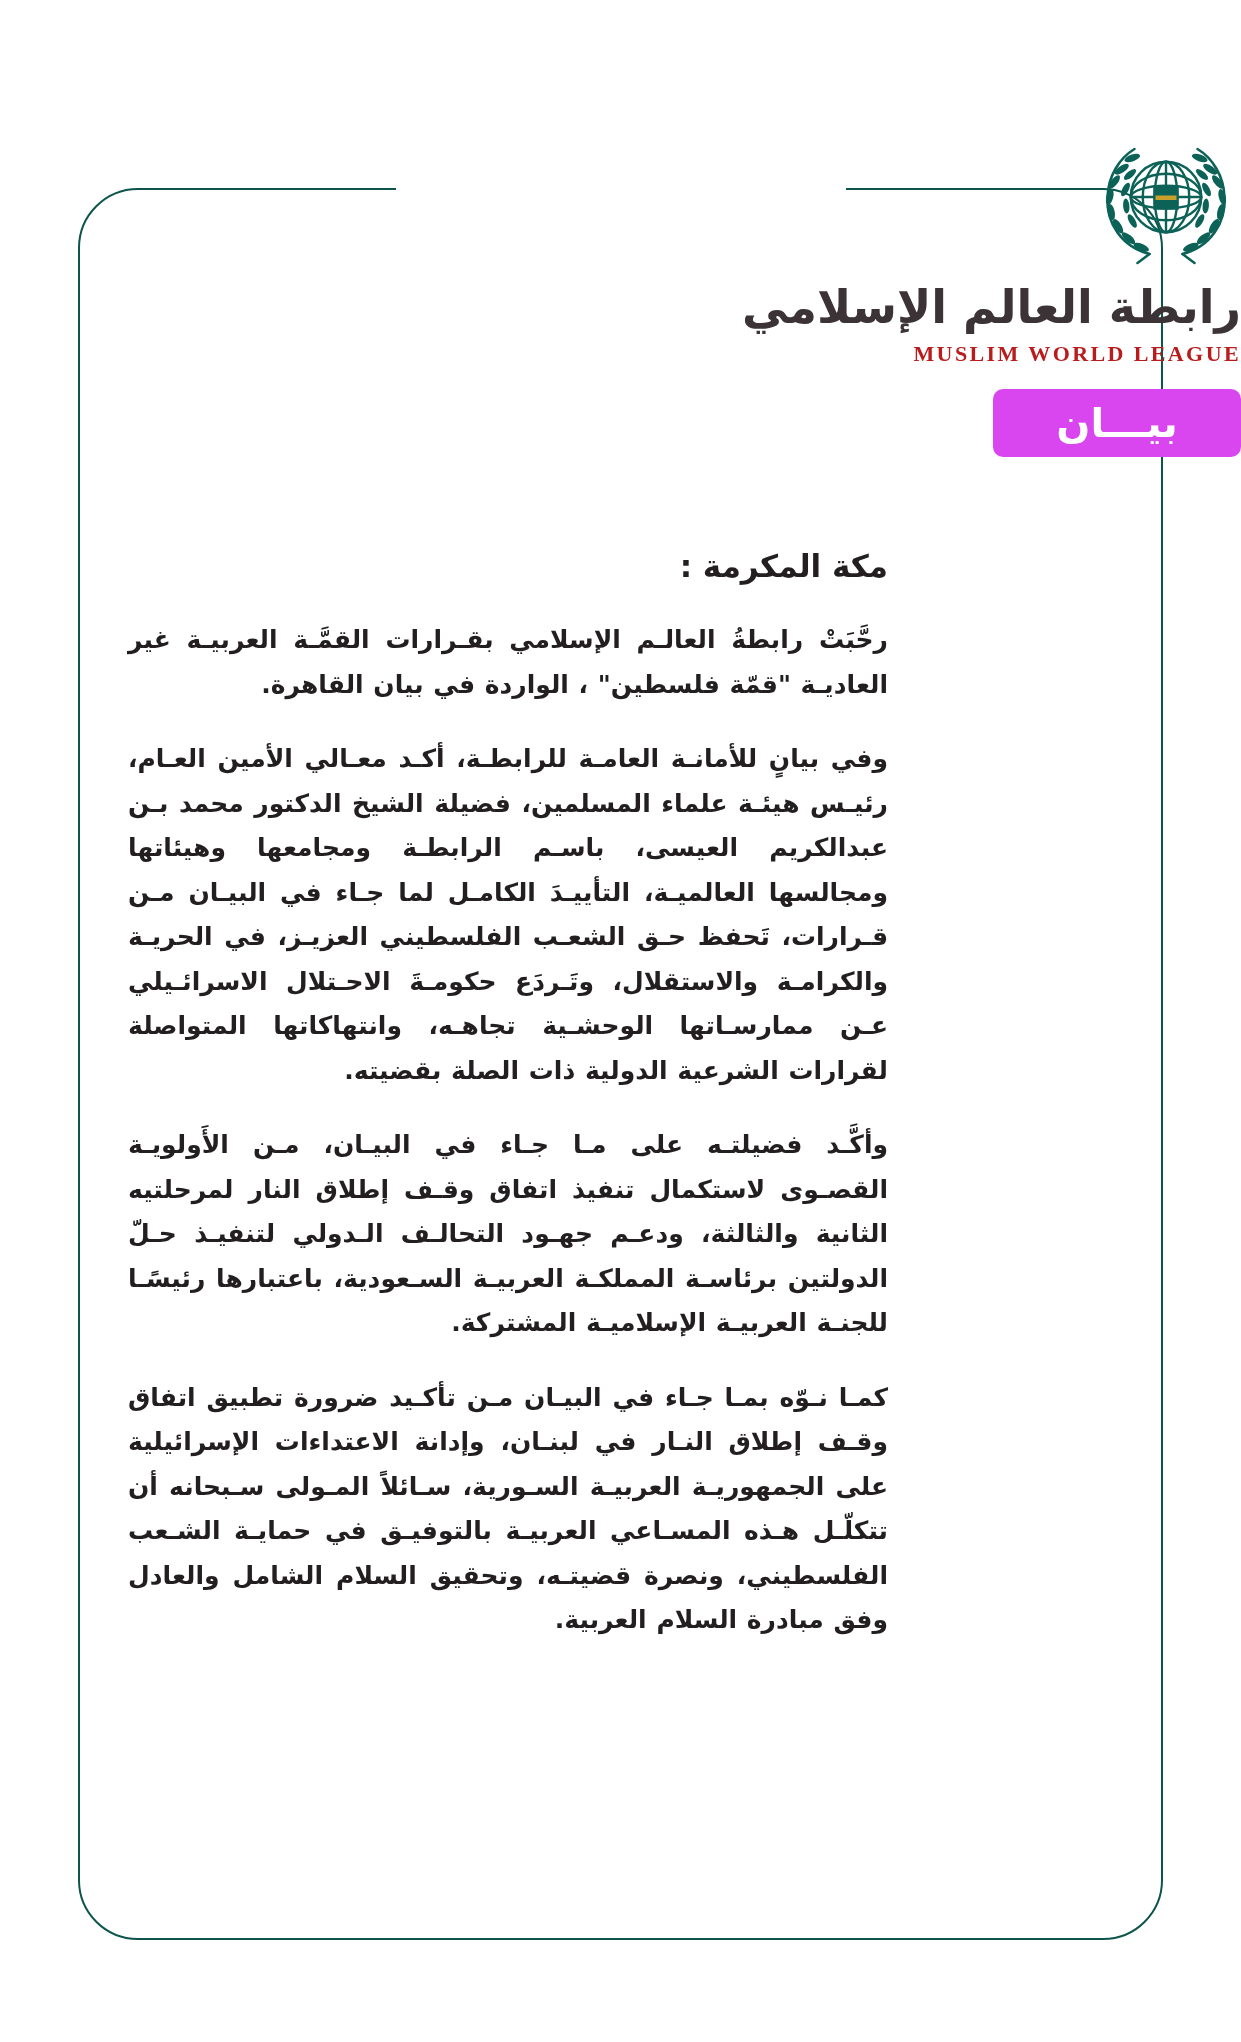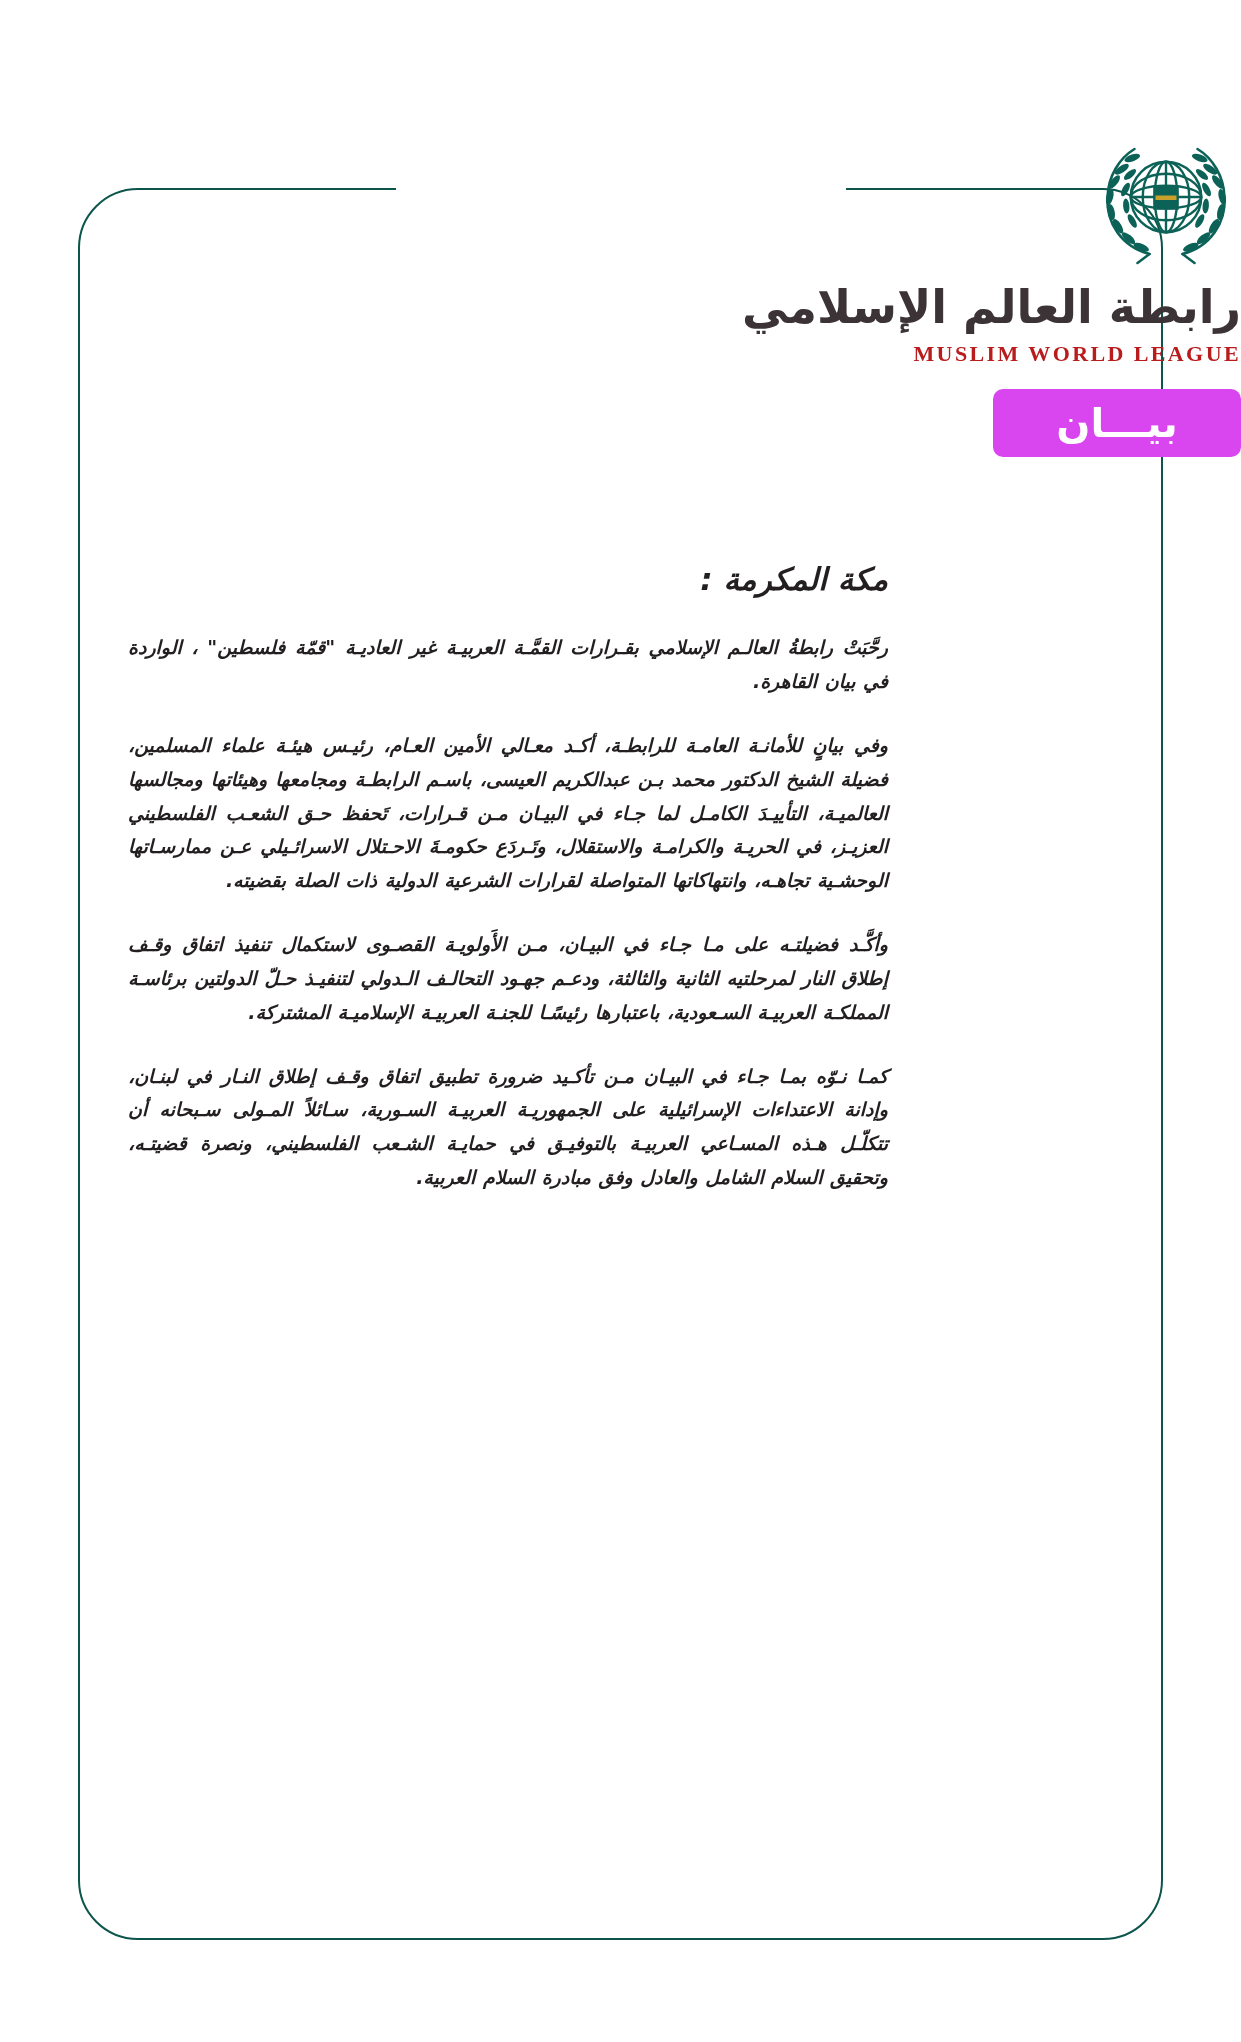--- a/index.html
+++ b/index.html
@@ -101,12 +101,11 @@
   .body-area {
     position: absolute;
     left: 128px;
-    top: 558px;
+    top: 545px;
     width: 760px;
     direction: rtl;
     text-align: justify;
     text-align-last: right;
-    font-style: italic;
   }
 
   .dateline {

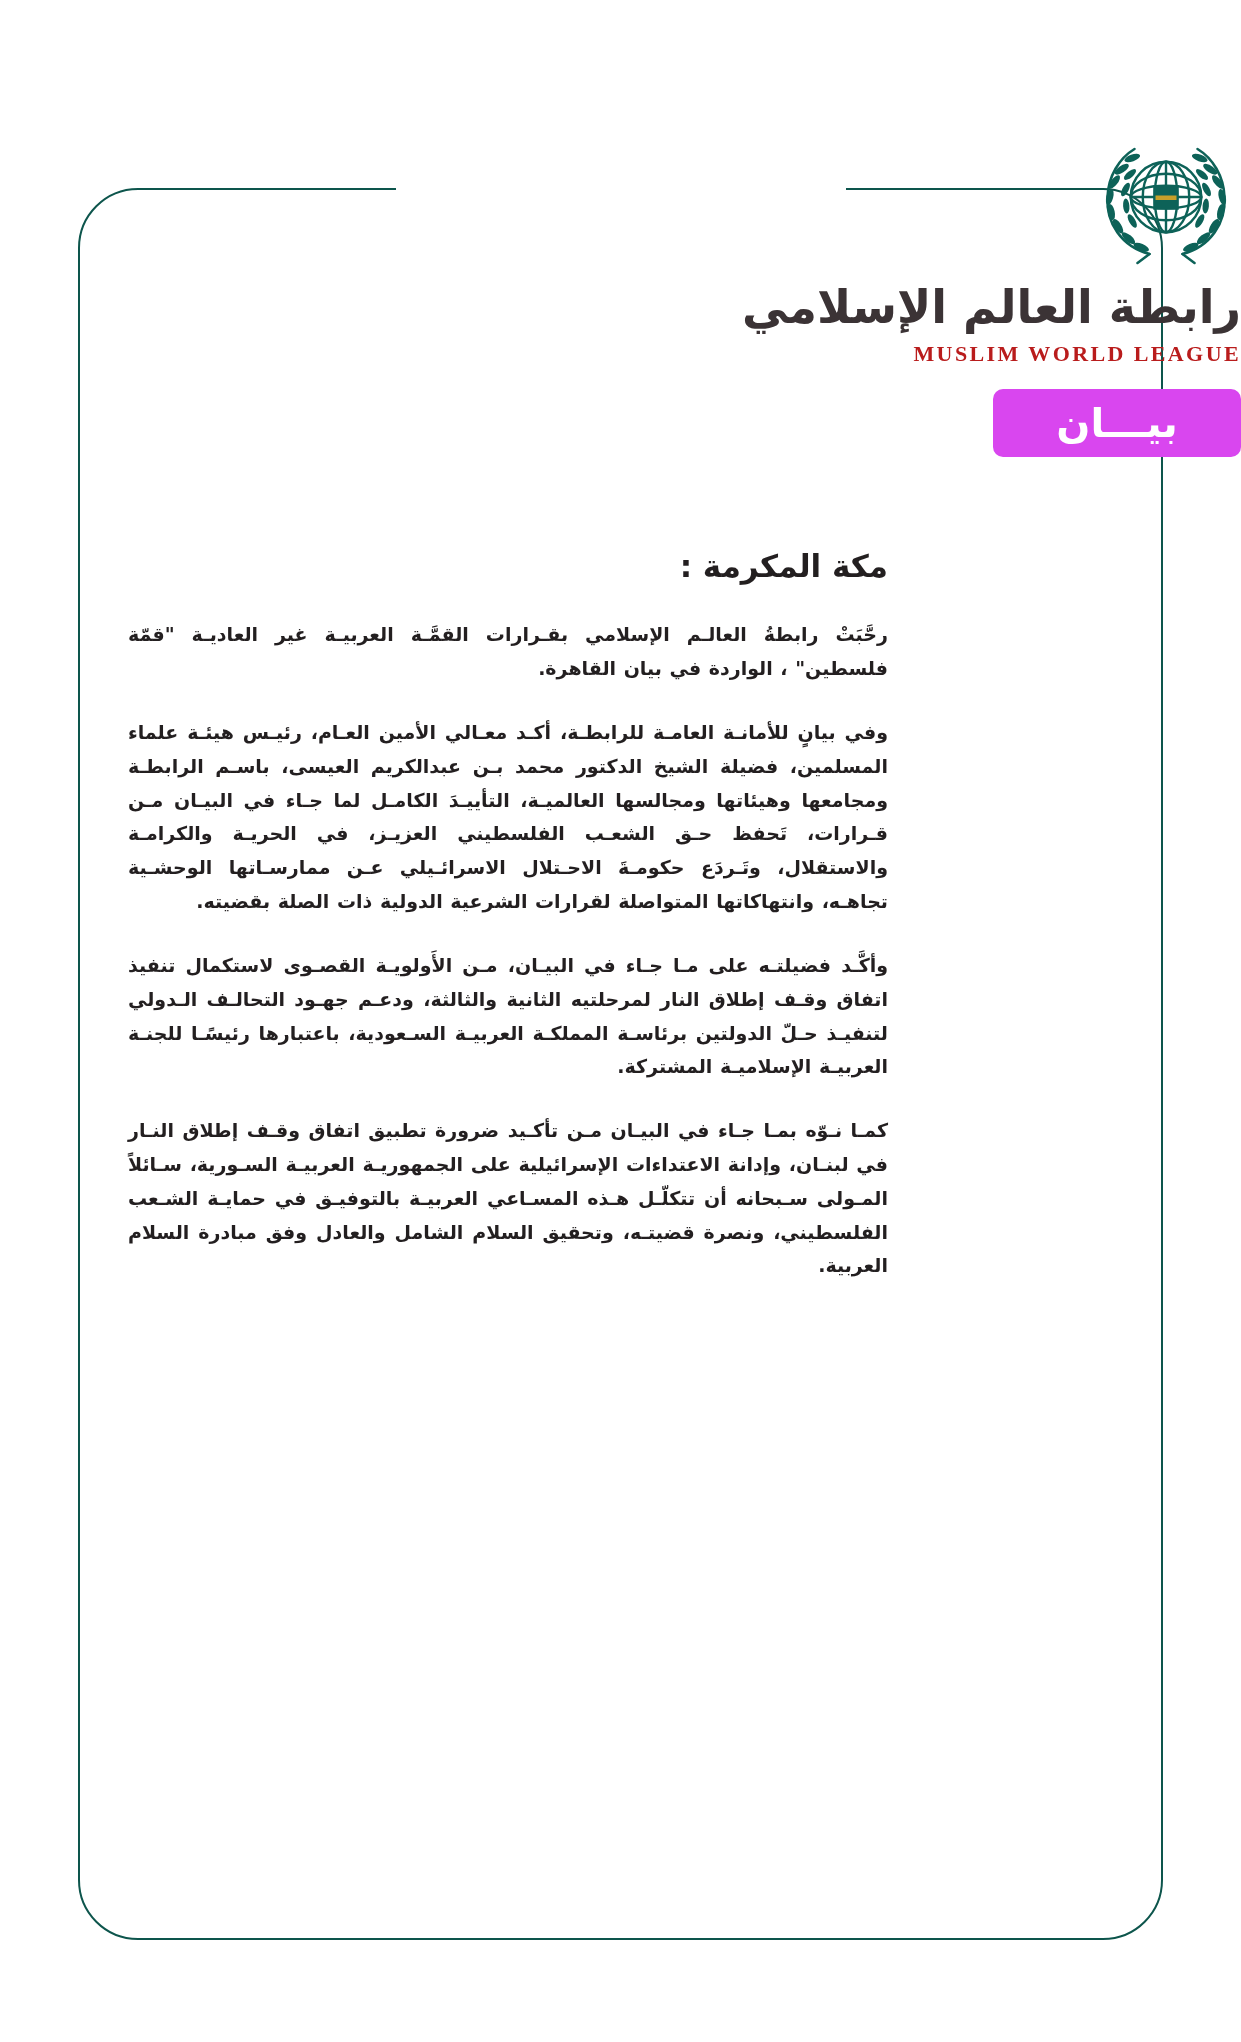--- a/index.html
+++ b/index.html
@@ -120,7 +120,7 @@
 
   .para {
     font-family: "DejaVu Sans", sans-serif;
-    font-size: 19px;
+    font-size: 25px;
     font-weight: 700;
     line-height: 1.78;
     color: #231f20;

